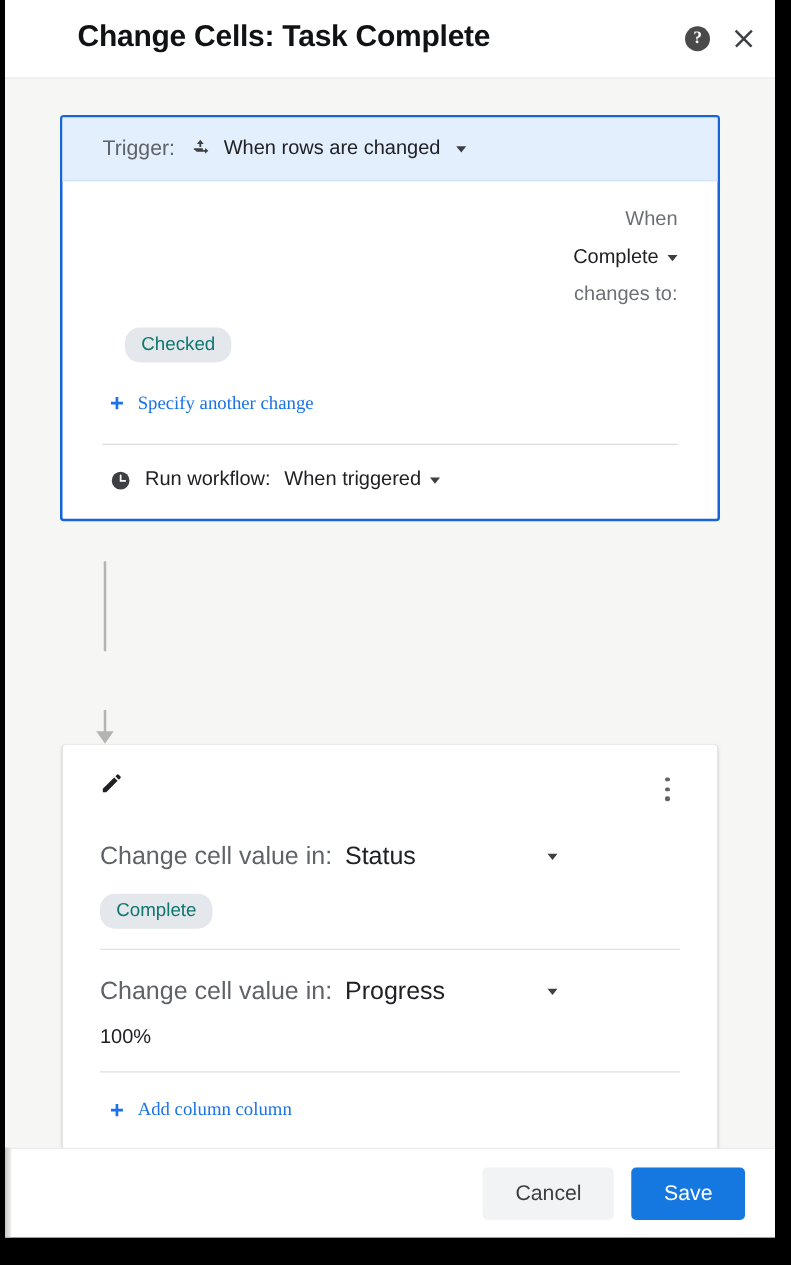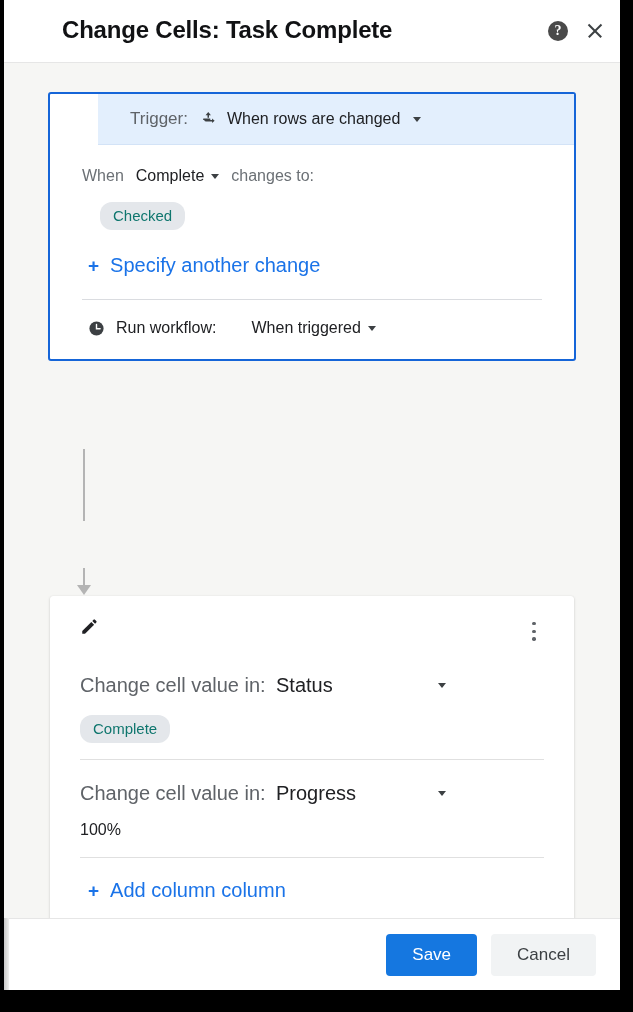--- a/index.html
+++ b/index.html
@@ -121,7 +121,6 @@
     align-items: center;
     gap: 12px;
     border-bottom: 1px solid #d3e3f7;
-    margin-left: 48px;
   }
   .trigger-label {
     font-size: 17px;

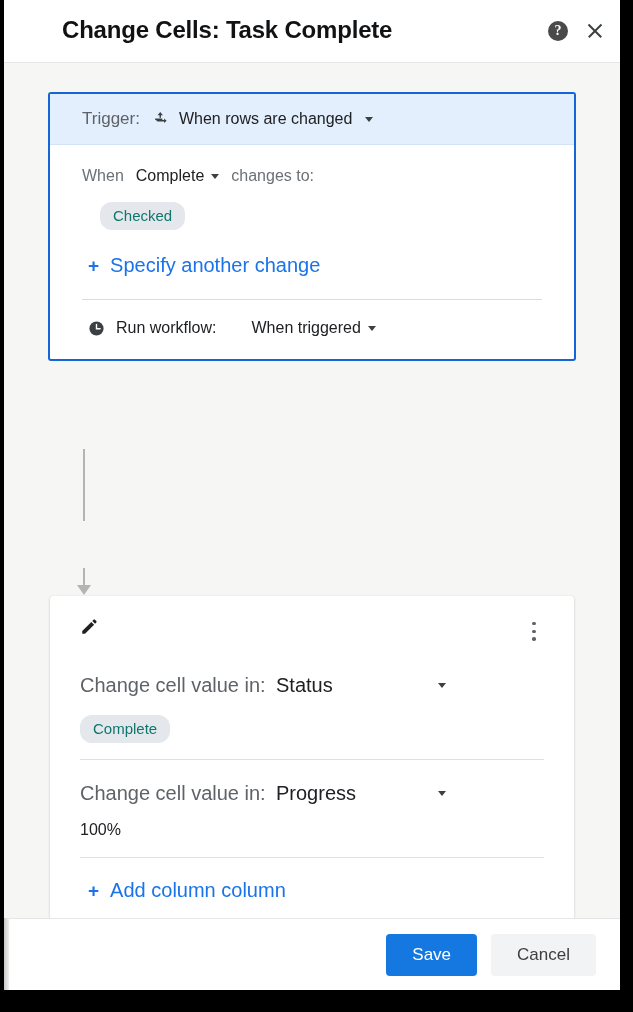--- a/index.html
+++ b/index.html
@@ -149,9 +149,10 @@
   }
   .when-row {
     display: flex;
-    align-items: center;
+    align-items: flex-end;
     gap: 12px;
     font-size: 16px;
+    flex-direction: column;
   }
   .muted { color: #6b7075; }
   .strong-val { color: #202124; }

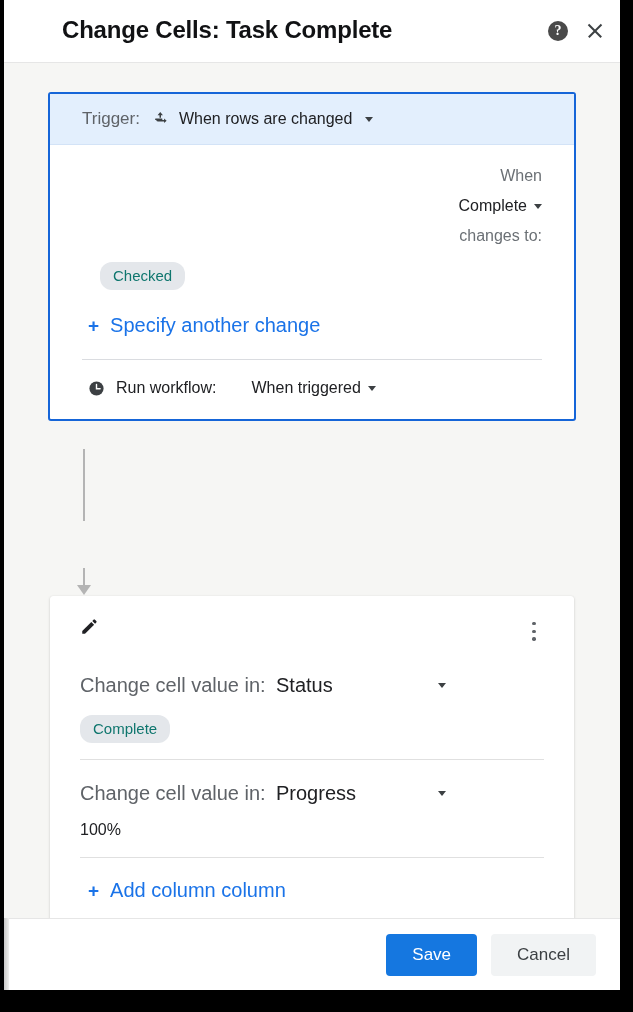--- a/index.html
+++ b/index.html
@@ -175,9 +175,10 @@
   }
   .link {
     color: #1a73e8;
-    font-size: 20px;
+    font-size: 15px;
     cursor: pointer;
     text-decoration: none;
+    font-family: Liberation Serif, serif;
   }
   .plus {
     color: #1a73e8;

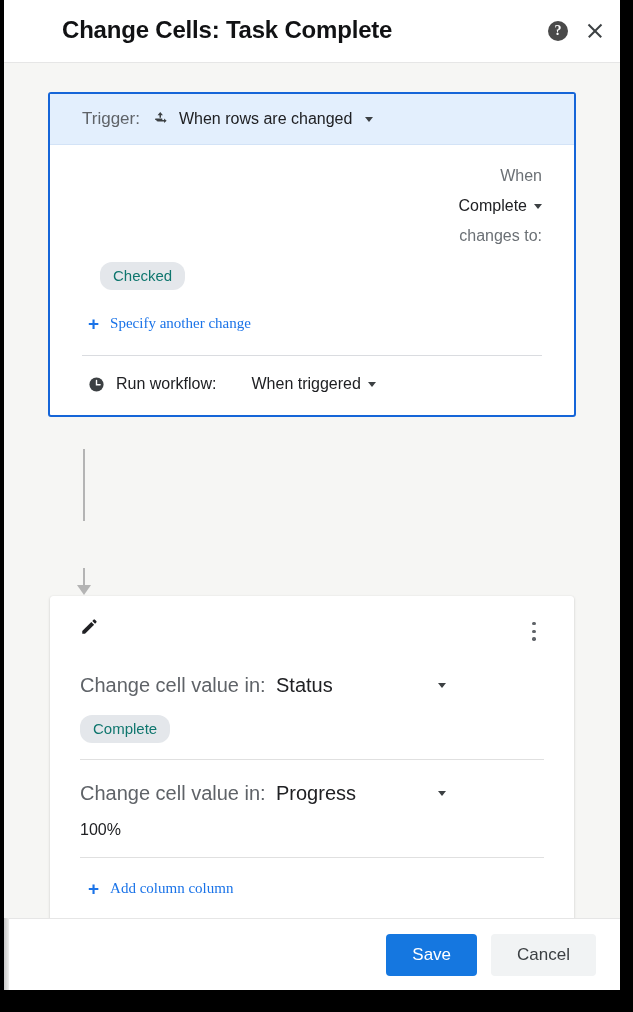--- a/index.html
+++ b/index.html
@@ -415,7 +415,7 @@
               </svg>
             </span>
             <span class="strong-val">Run workflow:</span>
-            <span class="dd" style="margin-left:24px">
+            <span class="dd" style="margin-left:0">
               <span class="strong-val">When triggered</span>
               <span class="caret"></span>
             </span>

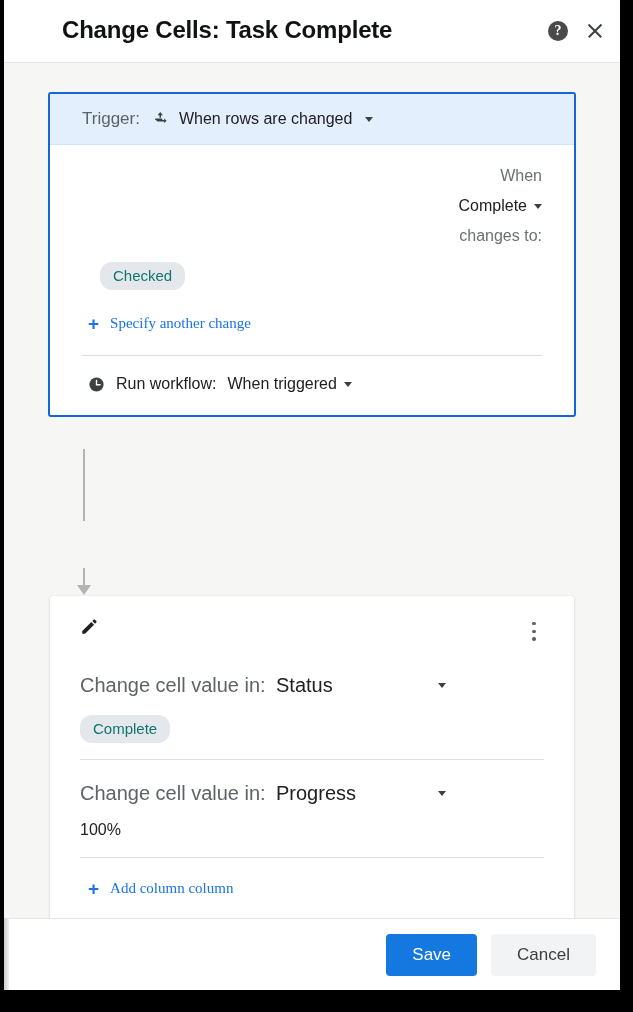--- a/index.html
+++ b/index.html
@@ -474,8 +474,8 @@
     </div>
 
     <div class="dlg-footer">
+      <button class="btn btn-cancel">Cancel</button>
       <button class="btn btn-save">Save</button>
-      <button class="btn btn-cancel">Cancel</button>
     </div>
   </div>
 </div>

